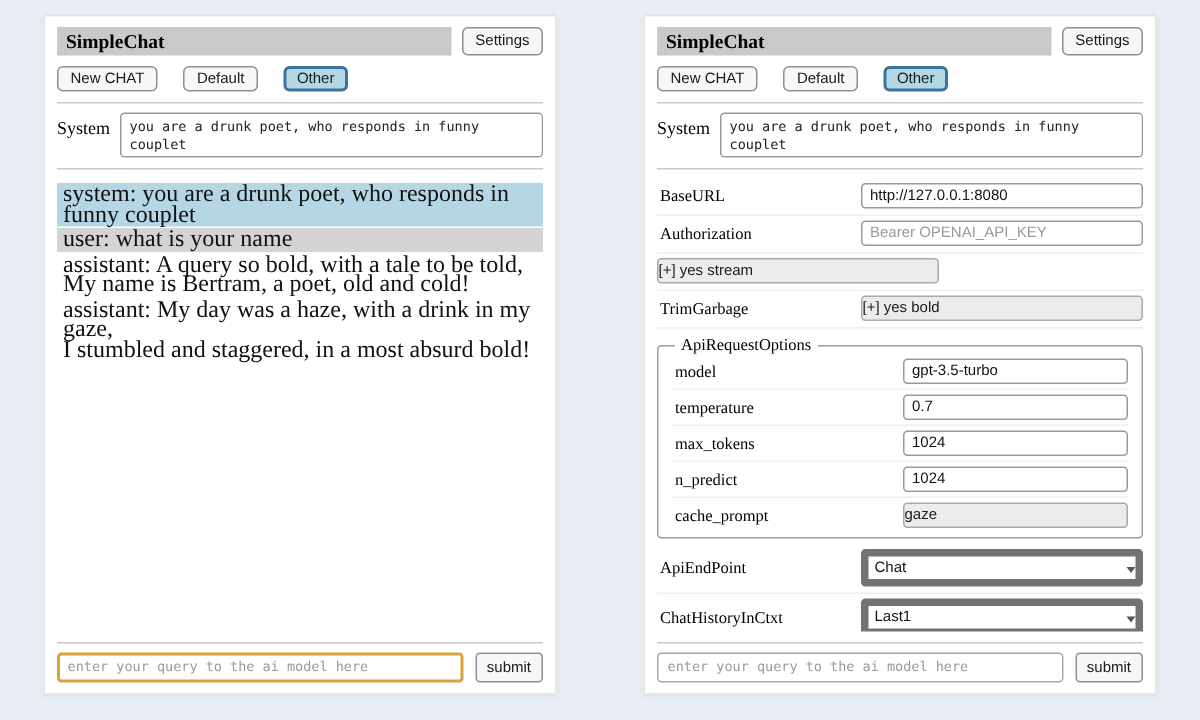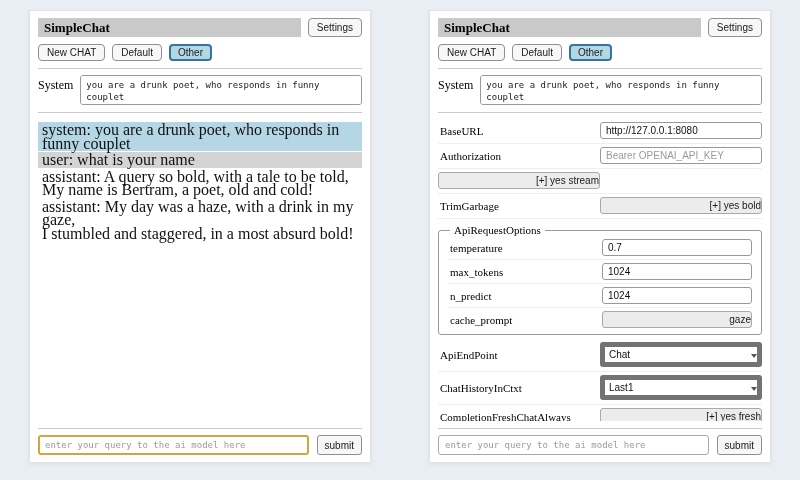--- a/index.html
+++ b/index.html
@@ -33,7 +33,7 @@
     background:#f7f7f7; border:1px solid #8f8f8f; border-radius:4px;
     padding:2px 8px; cursor:pointer; white-space:nowrap;
   }
-  .toolbar { display:flex; gap:7px; margin-top:7px; }
+  .toolbar { display:flex; gap:17px; margin-top:7px; }
   .toolbar .active {
     background:#b4d7e6; border:2px solid #39759b; padding:1px 7px;
   }

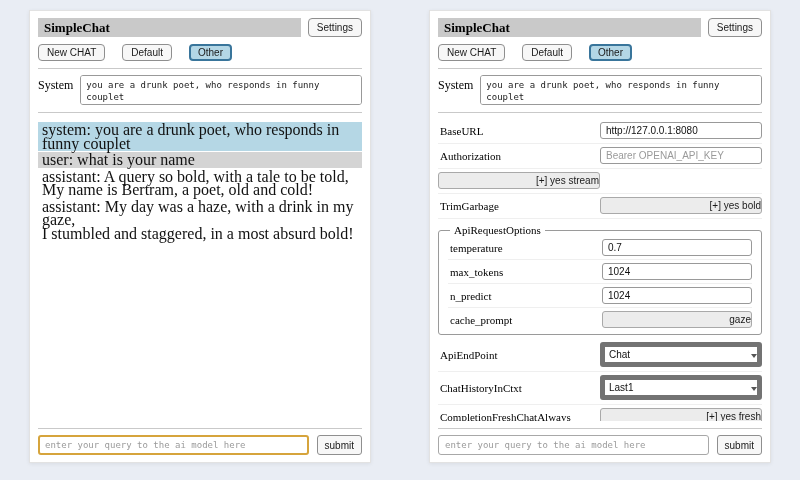--- a/index.html
+++ b/index.html
@@ -73,7 +73,7 @@
     padding:3px 0 4px 0; border-bottom:1px solid #efefef;
   }
   .srow .slabel { flex:1; padding-left:2px; }
-  .srow .sctrl { width:162px; position:relative; }
+  .srow .sctrl { width:188px; position:relative; }
   .sctrl input {
     width:100%; font-family:"Liberation Sans", sans-serif; font-size:10px;
     border:1px solid #999; border-radius:3px; padding:2px 5px; color:#111;

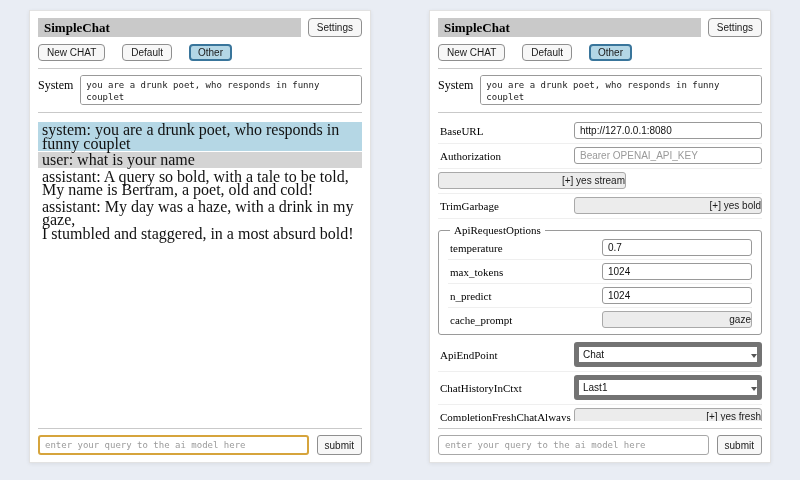--- a/index.html
+++ b/index.html
@@ -82,7 +82,7 @@
   .sctrl input::placeholder, .queryrow input::placeholder { color:#9a9a9a; }
   .togglebtn {
     width:100%; background:#ececec; border:1px solid #a9a9a9; border-radius:3px;
-    font-size:10px; padding:2px 0; text-align:right;
+    font-size:10px; padding:2px 0; text-align:left;
   }
   .sctrl select {
     width:100%; font-family:"Liberation Sans", sans-serif; font-size:10px;

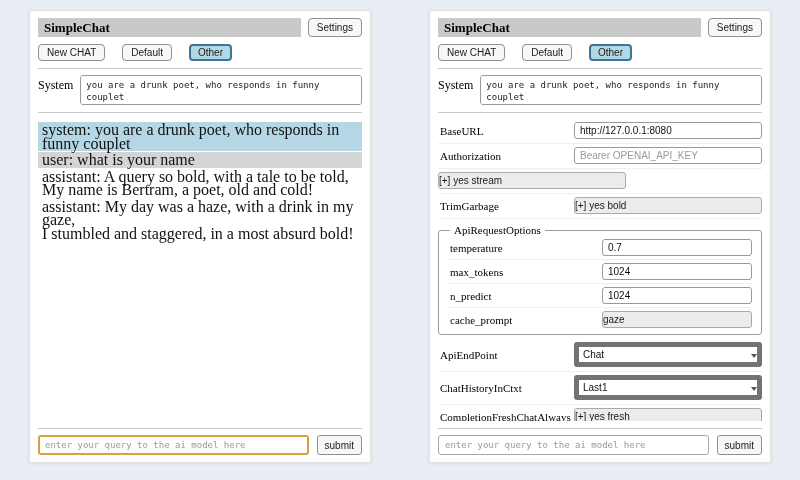--- a/index.html
+++ b/index.html
@@ -175,6 +175,10 @@
     <fieldset class="aro">
       <legend>ApiRequestOptions</legend>
       <div class="srow">
+        <span class="slabel">model</span>
+        <span class="sctrl"><input type="text" value="gpt-3.5-turbo" style=""></span>
+      </div>
+      <div class="srow">
         <span class="slabel">temperature</span>
         <span class="sctrl"><input type="text" value="0.7" style=""></span>
       </div>

